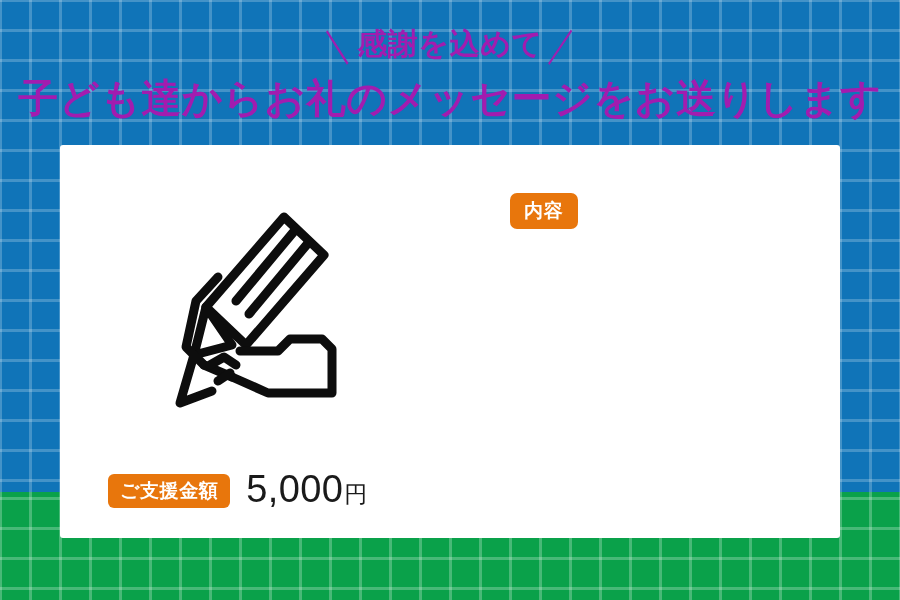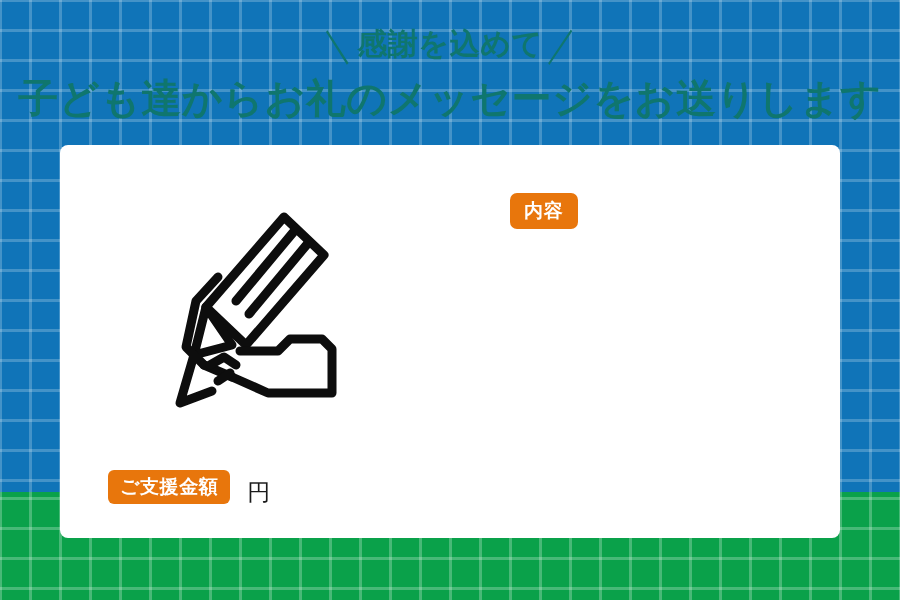--- a/index.html
+++ b/index.html
@@ -57,7 +57,7 @@
     top: 24px;
     width: 900px;
     text-align: center;
-    color: #0f766e;
+    color: #a21caf;
     z-index: 3;
   }
   .header-line1 {

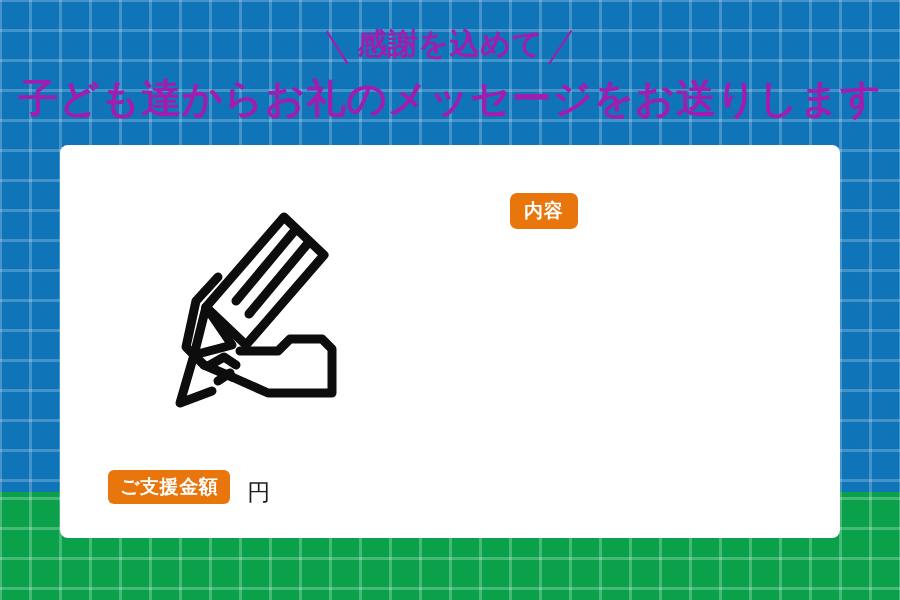--- a/index.html
+++ b/index.html
@@ -93,7 +93,7 @@
     width: 780px;
     height: 393px;
     background: #ffffff;
-    border-radius: 8px;
+    border-radius: 3px;
     z-index: 2;
   }
 

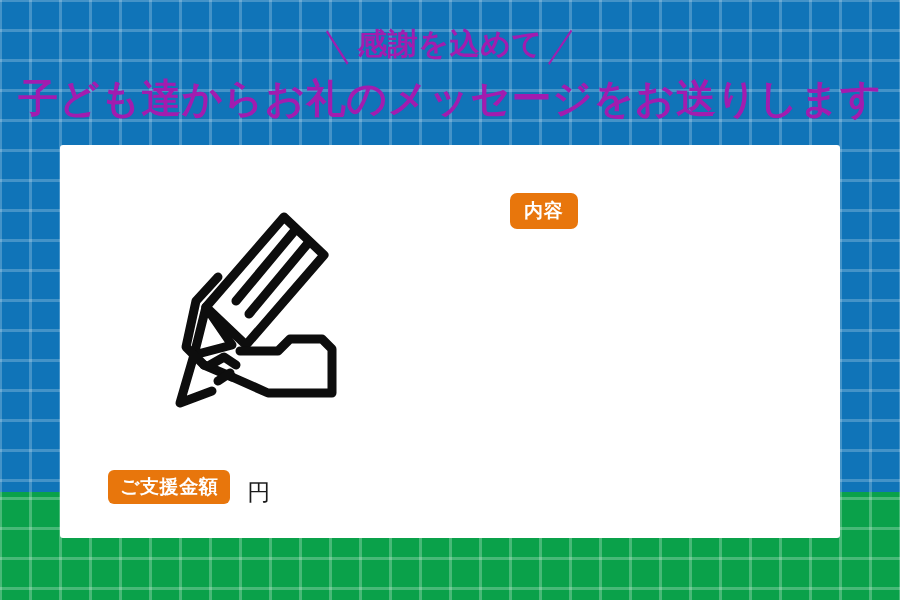--- a/index.html
+++ b/index.html
@@ -219,6 +219,7 @@
     <div class="amount-row">
       <div class="amount-badge">ご支援金額</div>
       <div class="amount-value">
+        <span>5,000</span>
         <span class="amount-unit">円</span>
       </div>
     </div>

